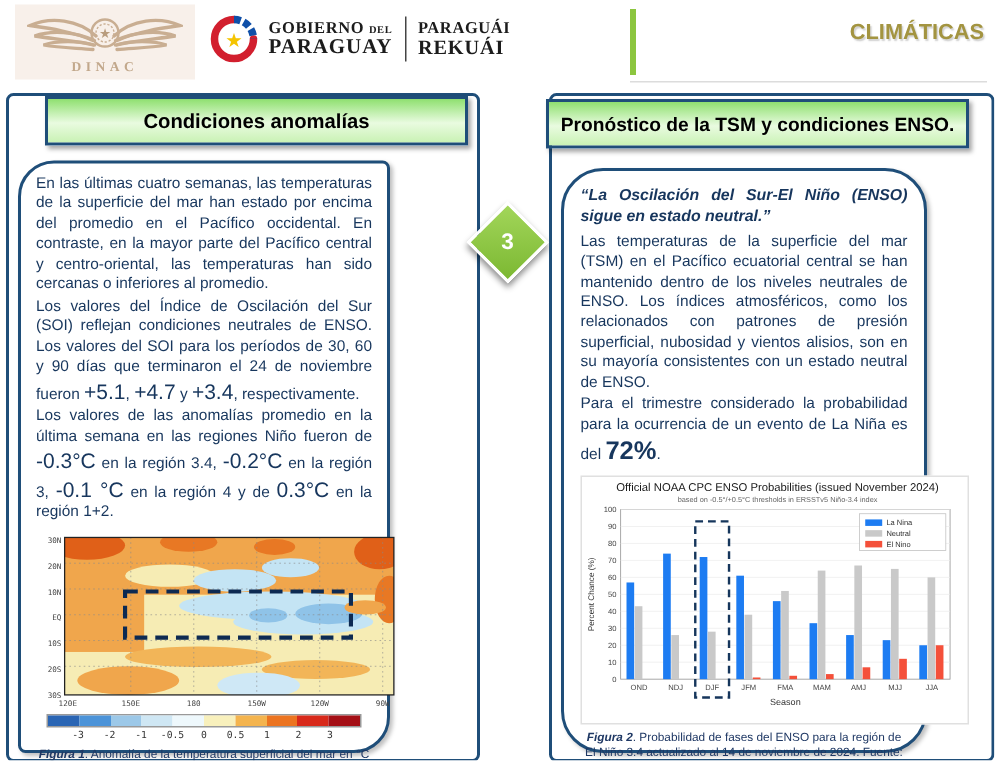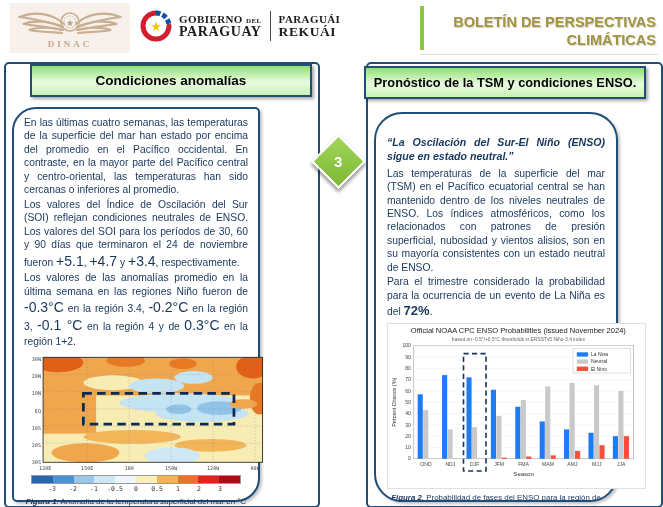--- a/index.html
+++ b/index.html
@@ -103,7 +103,6 @@
   <div class="bulletin-title">
     <div class="green-bar" style="background: rgb(140, 198, 63);"></div>
     <div class="bulletin-lines" style="color: rgb(163, 148, 64);">
-      <div>BOLETÍN DE PERSPECTIVAS</div>
       <div>CLIMÁTICAS</div>
     </div>
   </div>

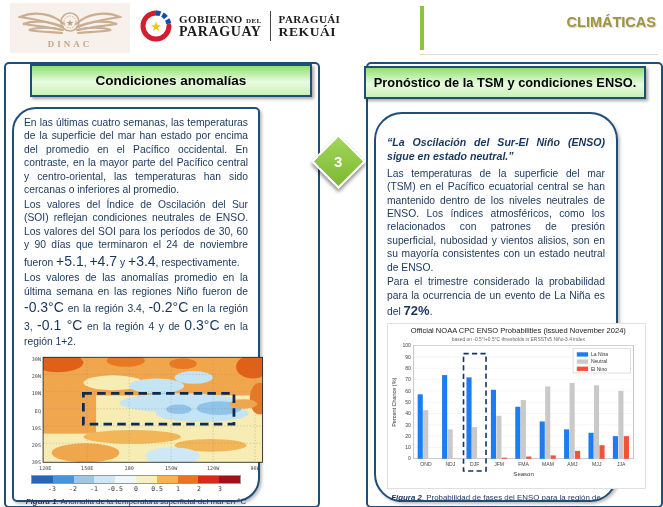--- a/index.html
+++ b/index.html
@@ -30,7 +30,7 @@
   .titlebar-right{left:364px;top:66px;width:278px;height:29px;font-size:12.8px;}
   .inner-box{position:absolute;border:2px solid #1f4e79;border-radius:24px 5px 24px 5px;background:#fff;box-shadow:2px 2px 3px rgba(0,0,0,.25);}
   .inner-left{left:12px;top:107px;width:248px;height:395px;padding:7px 10px;box-sizing:border-box;}
-  .inner-right{left:374px;top:112px;width:244px;height:390px;padding:20px 11px;box-sizing:border-box;border-radius:28px;}
+  .inner-right{left:374px;top:112px;width:244px;height:390px;padding:8px 11px;box-sizing:border-box;border-radius:28px;}
 
   .body-text{color:#17365d;font-size:10.3px;line-height:1.31;text-align:justify;margin:0 0 1px 0;}
   .val{font-weight:normal;font-size:14px;}

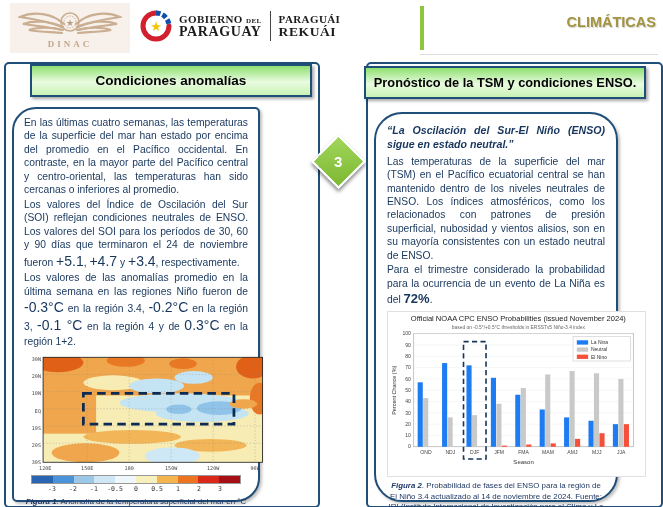--- a/index.html
+++ b/index.html
@@ -34,7 +34,7 @@
 
   .body-text{color:#17365d;font-size:10.3px;line-height:1.31;text-align:justify;margin:0 0 1px 0;}
   .val{font-weight:normal;font-size:14px;}
-  .big-val{font-weight:bold;font-size:13px;margin-top:40px;}
+  .big-val{font-weight:bold;font-size:17px;margin-top:40px;}
   .quote{color:#17365d;font-size:10.6px;font-weight:bold;font-style:italic;line-height:1.3;text-align:justify;margin:2px 0 3px 0;}
   .caption{color:#1f3864;font-size:7.9px;line-height:1.3;margin-top:4px;text-align:center;}
   .caption b{font-style:italic;}

